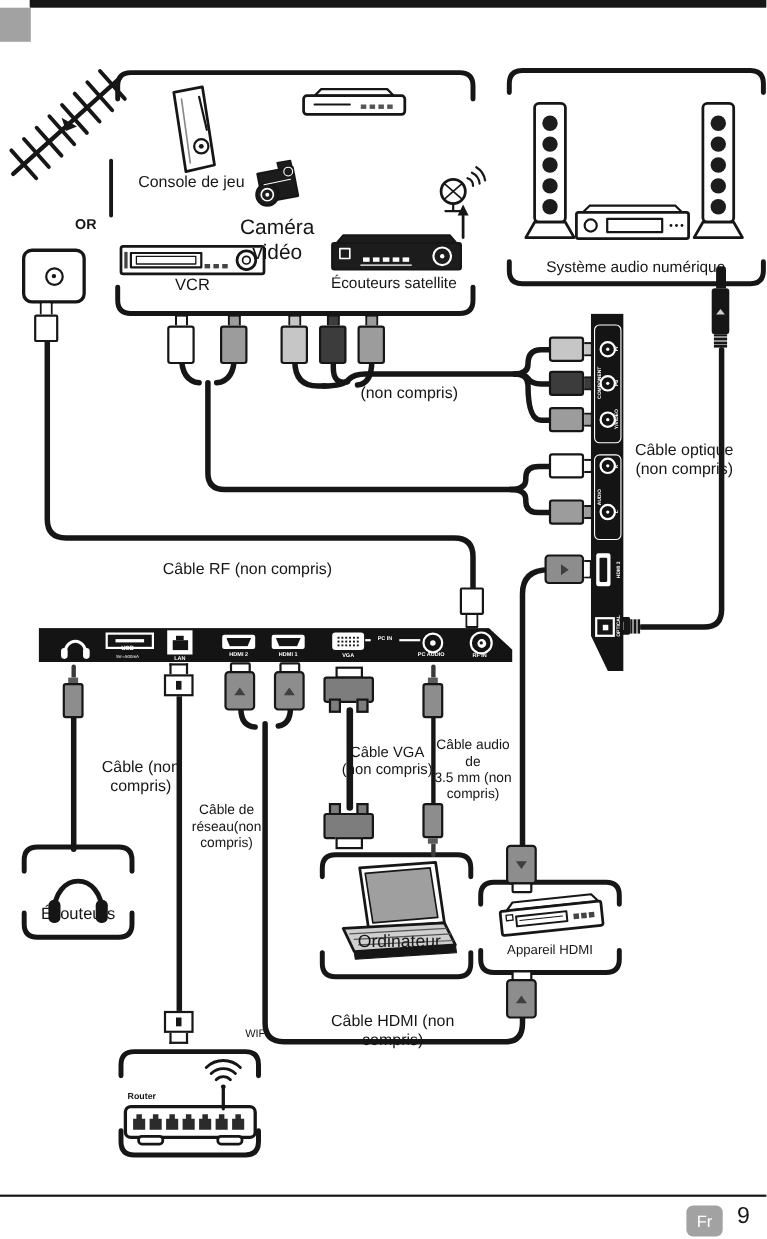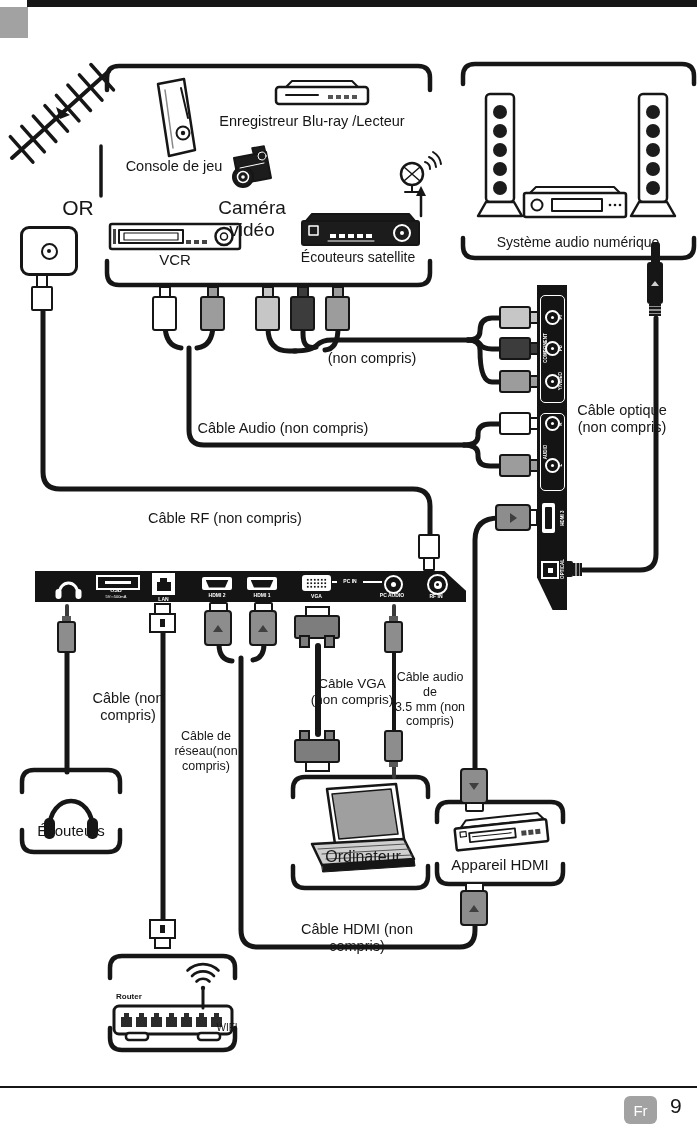--- a/index.html
+++ b/index.html
@@ -328,7 +328,6 @@
       <div class="body"></div>
   </div>
 
-  <div class="lbl" style="left:212px;top:113px;width:200px;font-size:14.5px">Enregistreur Blu-ray /Lecteur</div>
   <div class="lbl" style="left:120px;top:158px;width:108px;font-size:14.5px">Console de jeu</div>
   <div class="lbl" style="left:202px;top:197px;width:100px;font-size:19px">Caméra vidéo</div>
   <div class="lbl" style="left:140px;top:251px;width:70px;font-size:15px">VCR</div>

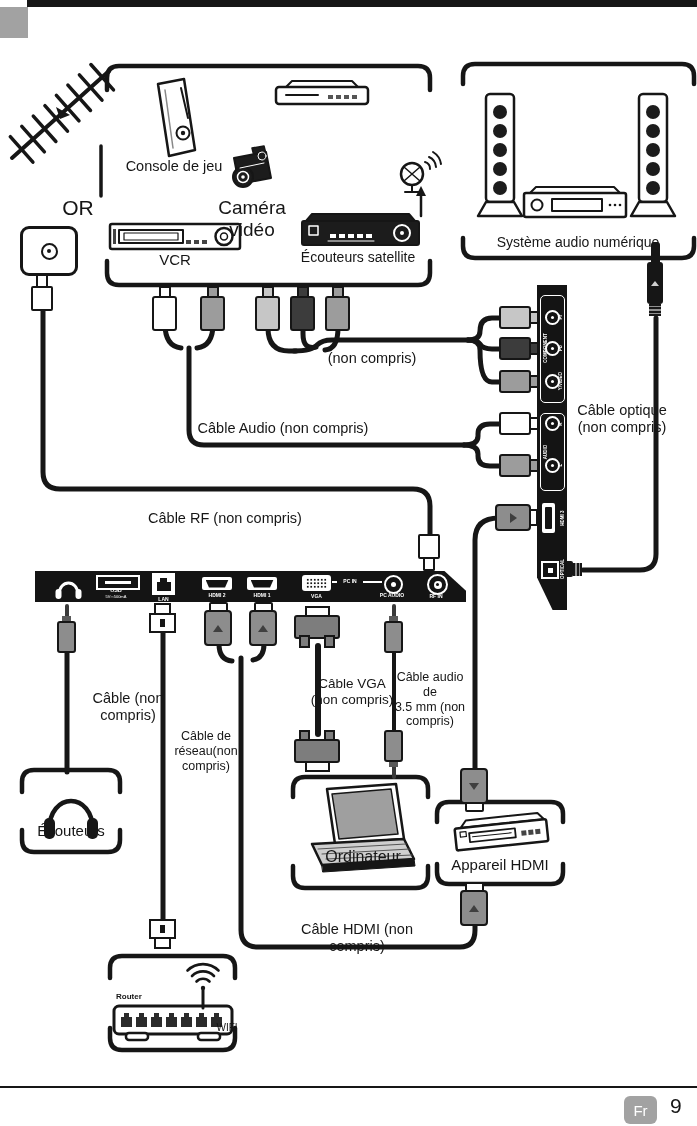--- a/index.html
+++ b/index.html
@@ -10,7 +10,7 @@
   .graysq{position:absolute;left:0;top:7px;width:28px;height:31px;background:#a2a2a2}
   .title{position:absolute;left:47px;top:16px;font-size:19.5px;font-weight:bold;letter-spacing:-.3px;white-space:nowrap}
   .lbl{position:absolute;text-align:center;line-height:1.18;color:#161616}
-  .orlbl{position:absolute;left:58px;top:196px;width:40px;font-size:21px;font-weight:normal;text-align:center}
+  .orlbl{position:absolute;left:58px;top:196px;width:40px;font-size:13px;font-weight:bold;text-align:center}
   
   .strip{position:absolute;left:35px;top:571px;width:431px;height:31px;background:#141414;
     clip-path:polygon(0 0,95% 0,100% 64%,100% 100%,0 100%)}

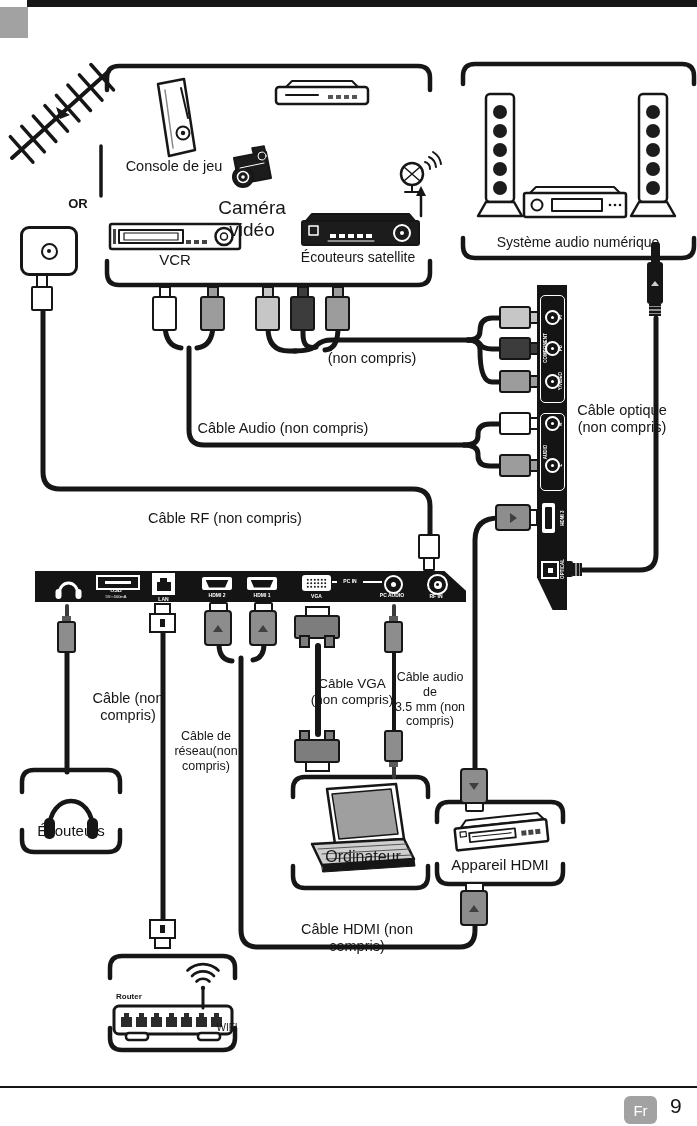--- a/index.html
+++ b/index.html
@@ -337,7 +337,6 @@
   <div class="lbl" style="left:262px;top:350px;width:220px;font-size:14.5px">
     <div>(non compris)</div>
   </div>
-  <div class="lbl" style="left:178px;top:420px;width:210px;font-size:14.5px">Câble Audio (non compris)</div>
   <div class="lbl" style="left:145px;top:510px;width:160px;font-size:14.5px">Câble RF (non compris)</div>
   <div class="lbl" style="left:568px;top:402px;width:108px;font-size:14.5px">
     <div>Câble optique</div>

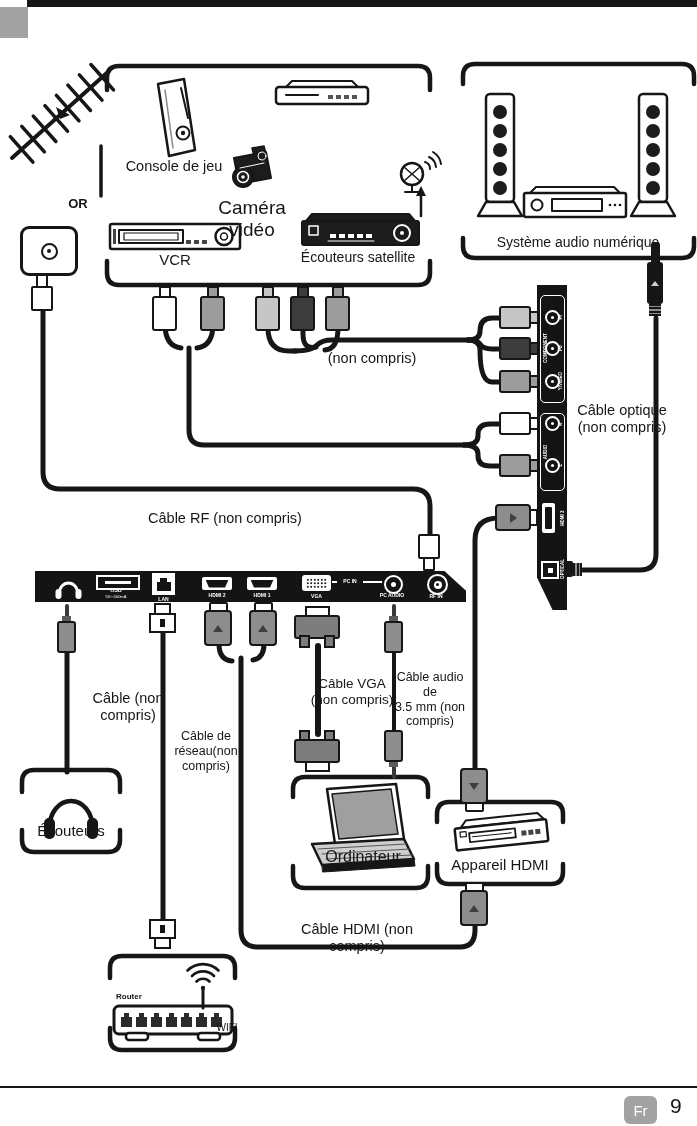--- a/index.html
+++ b/index.html
@@ -364,7 +364,7 @@
 
   <div class="lbl" style="left:24px;top:822px;width:94px;font-size:15px">Écouteurs</div>
   <div class="lbl" style="left:300px;top:848px;width:126px;font-size:16px">Ordinateur</div>
-  <div class="lbl" style="left:438px;top:856px;width:124px;font-size:15px">Appareil HDMI</div>
+  <div class="lbl" style="left:438px;top:856px;width:124px;font-size:12px">Appareil HDMI</div>
   <div class="lbl" style="left:210px;top:1022px;width:34px;font-size:10px;text-align:center">WIFI</div>
   <div class="lbl" style="left:116px;top:992px;width:42px;font-size:8px;font-weight:bold;text-align:left">Router</div>
 

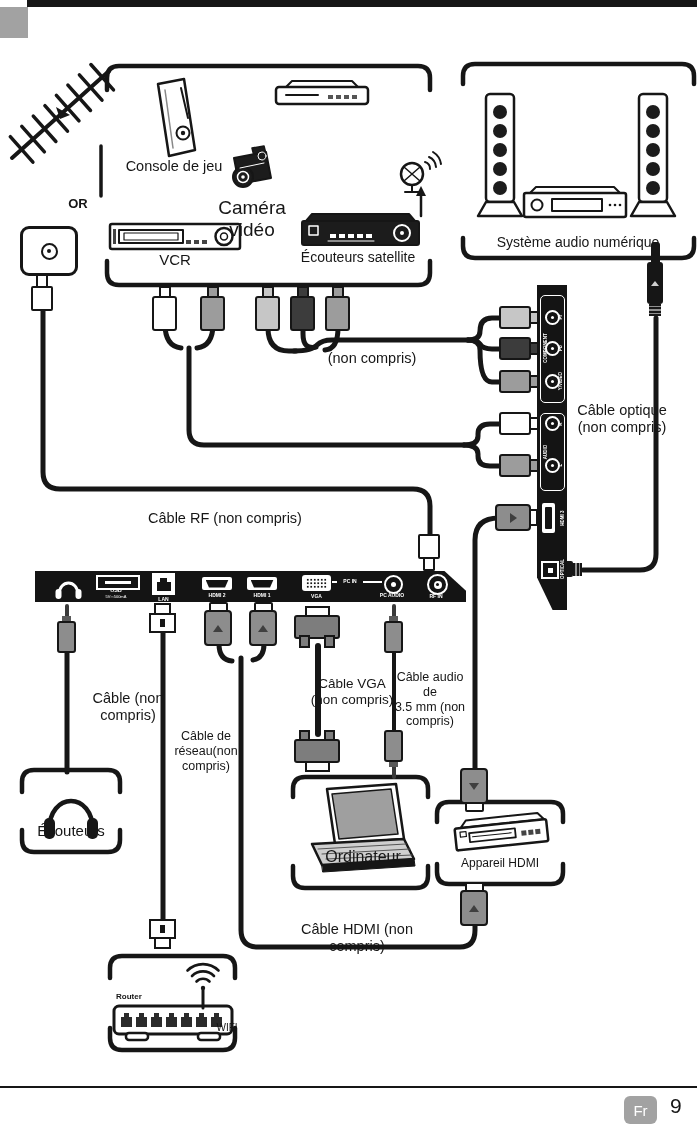--- a/index.html
+++ b/index.html
@@ -365,7 +365,7 @@
   <div class="lbl" style="left:24px;top:822px;width:94px;font-size:15px">Écouteurs</div>
   <div class="lbl" style="left:300px;top:848px;width:126px;font-size:16px">Ordinateur</div>
   <div class="lbl" style="left:438px;top:856px;width:124px;font-size:12px">Appareil HDMI</div>
-  <div class="lbl" style="left:210px;top:1022px;width:34px;font-size:10px;text-align:center">WIFI</div>
+  <div class="lbl" style="left:210px;top:935px;width:34px;font-size:10px;text-align:right">WIFI</div>
   <div class="lbl" style="left:116px;top:992px;width:42px;font-size:8px;font-weight:bold;text-align:left">Router</div>
 
   <div class="rca-up" style="left:151px;top:286px;--c:#ffffff">

